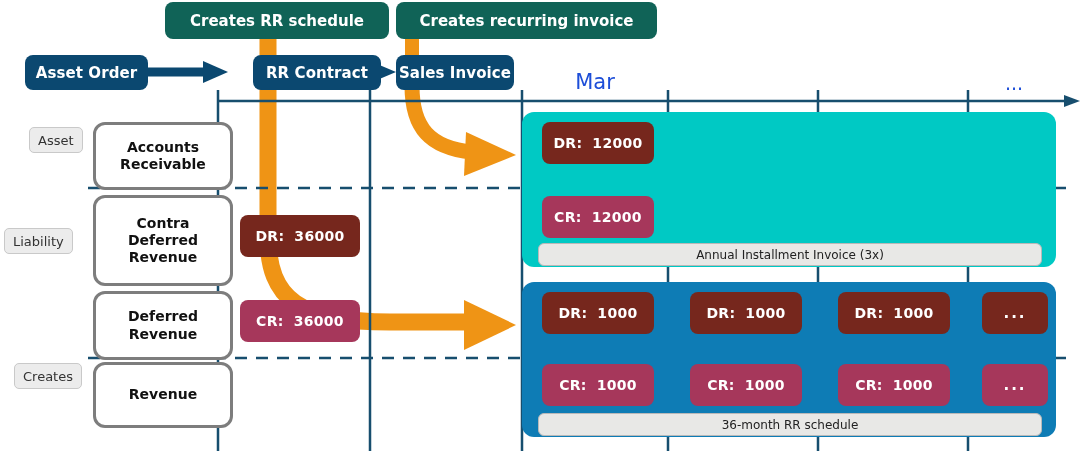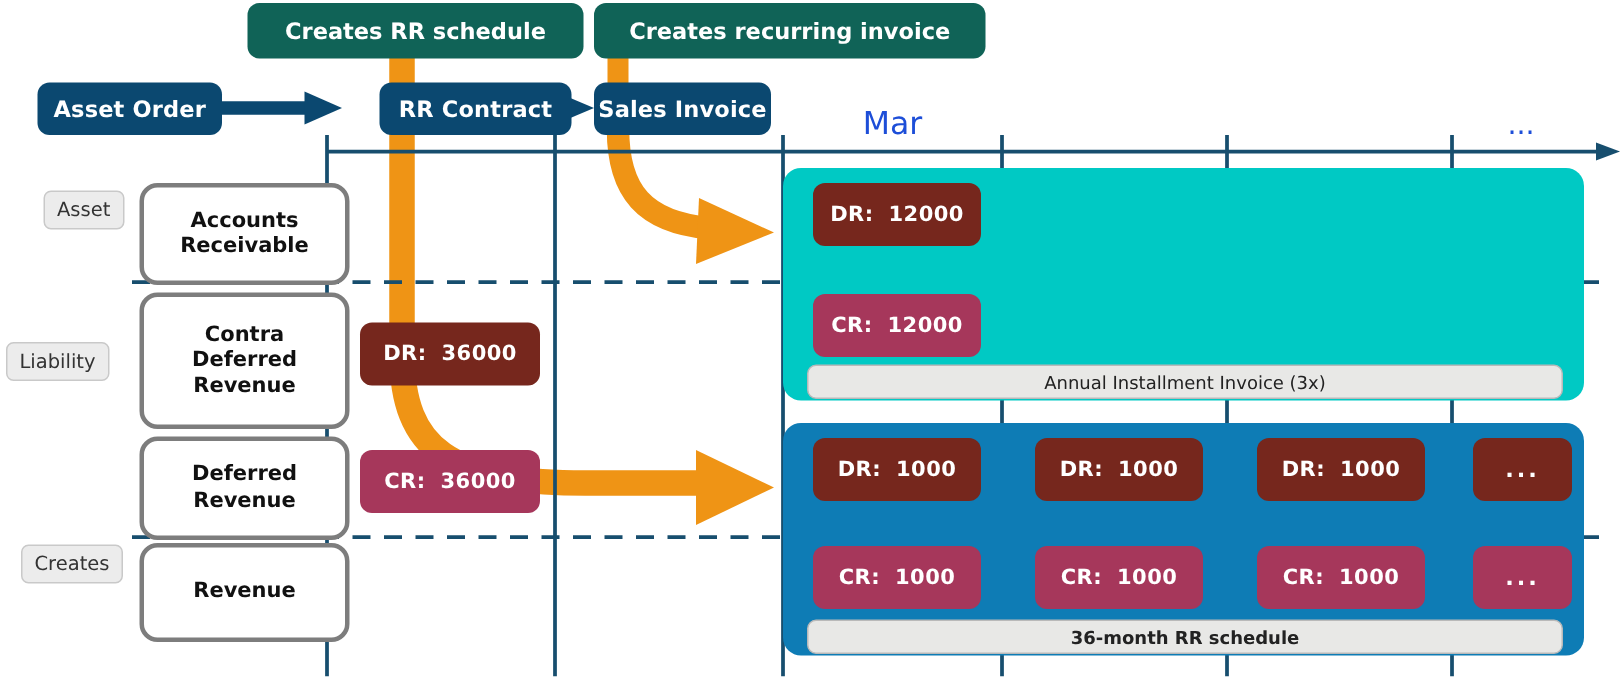--- a/index.html
+++ b/index.html
@@ -170,7 +170,7 @@
       <span></span>
     </div>
 
-    <div class="caption" style="left:538px;top:413px;width:502px;height:21px;font-weight:bold;">36-month RR schedule</div>
+    <div class="caption" style="left:538px;top:413px;width:502px;height:21px;">36-month RR schedule</div>
 
   </div>
 </div>

